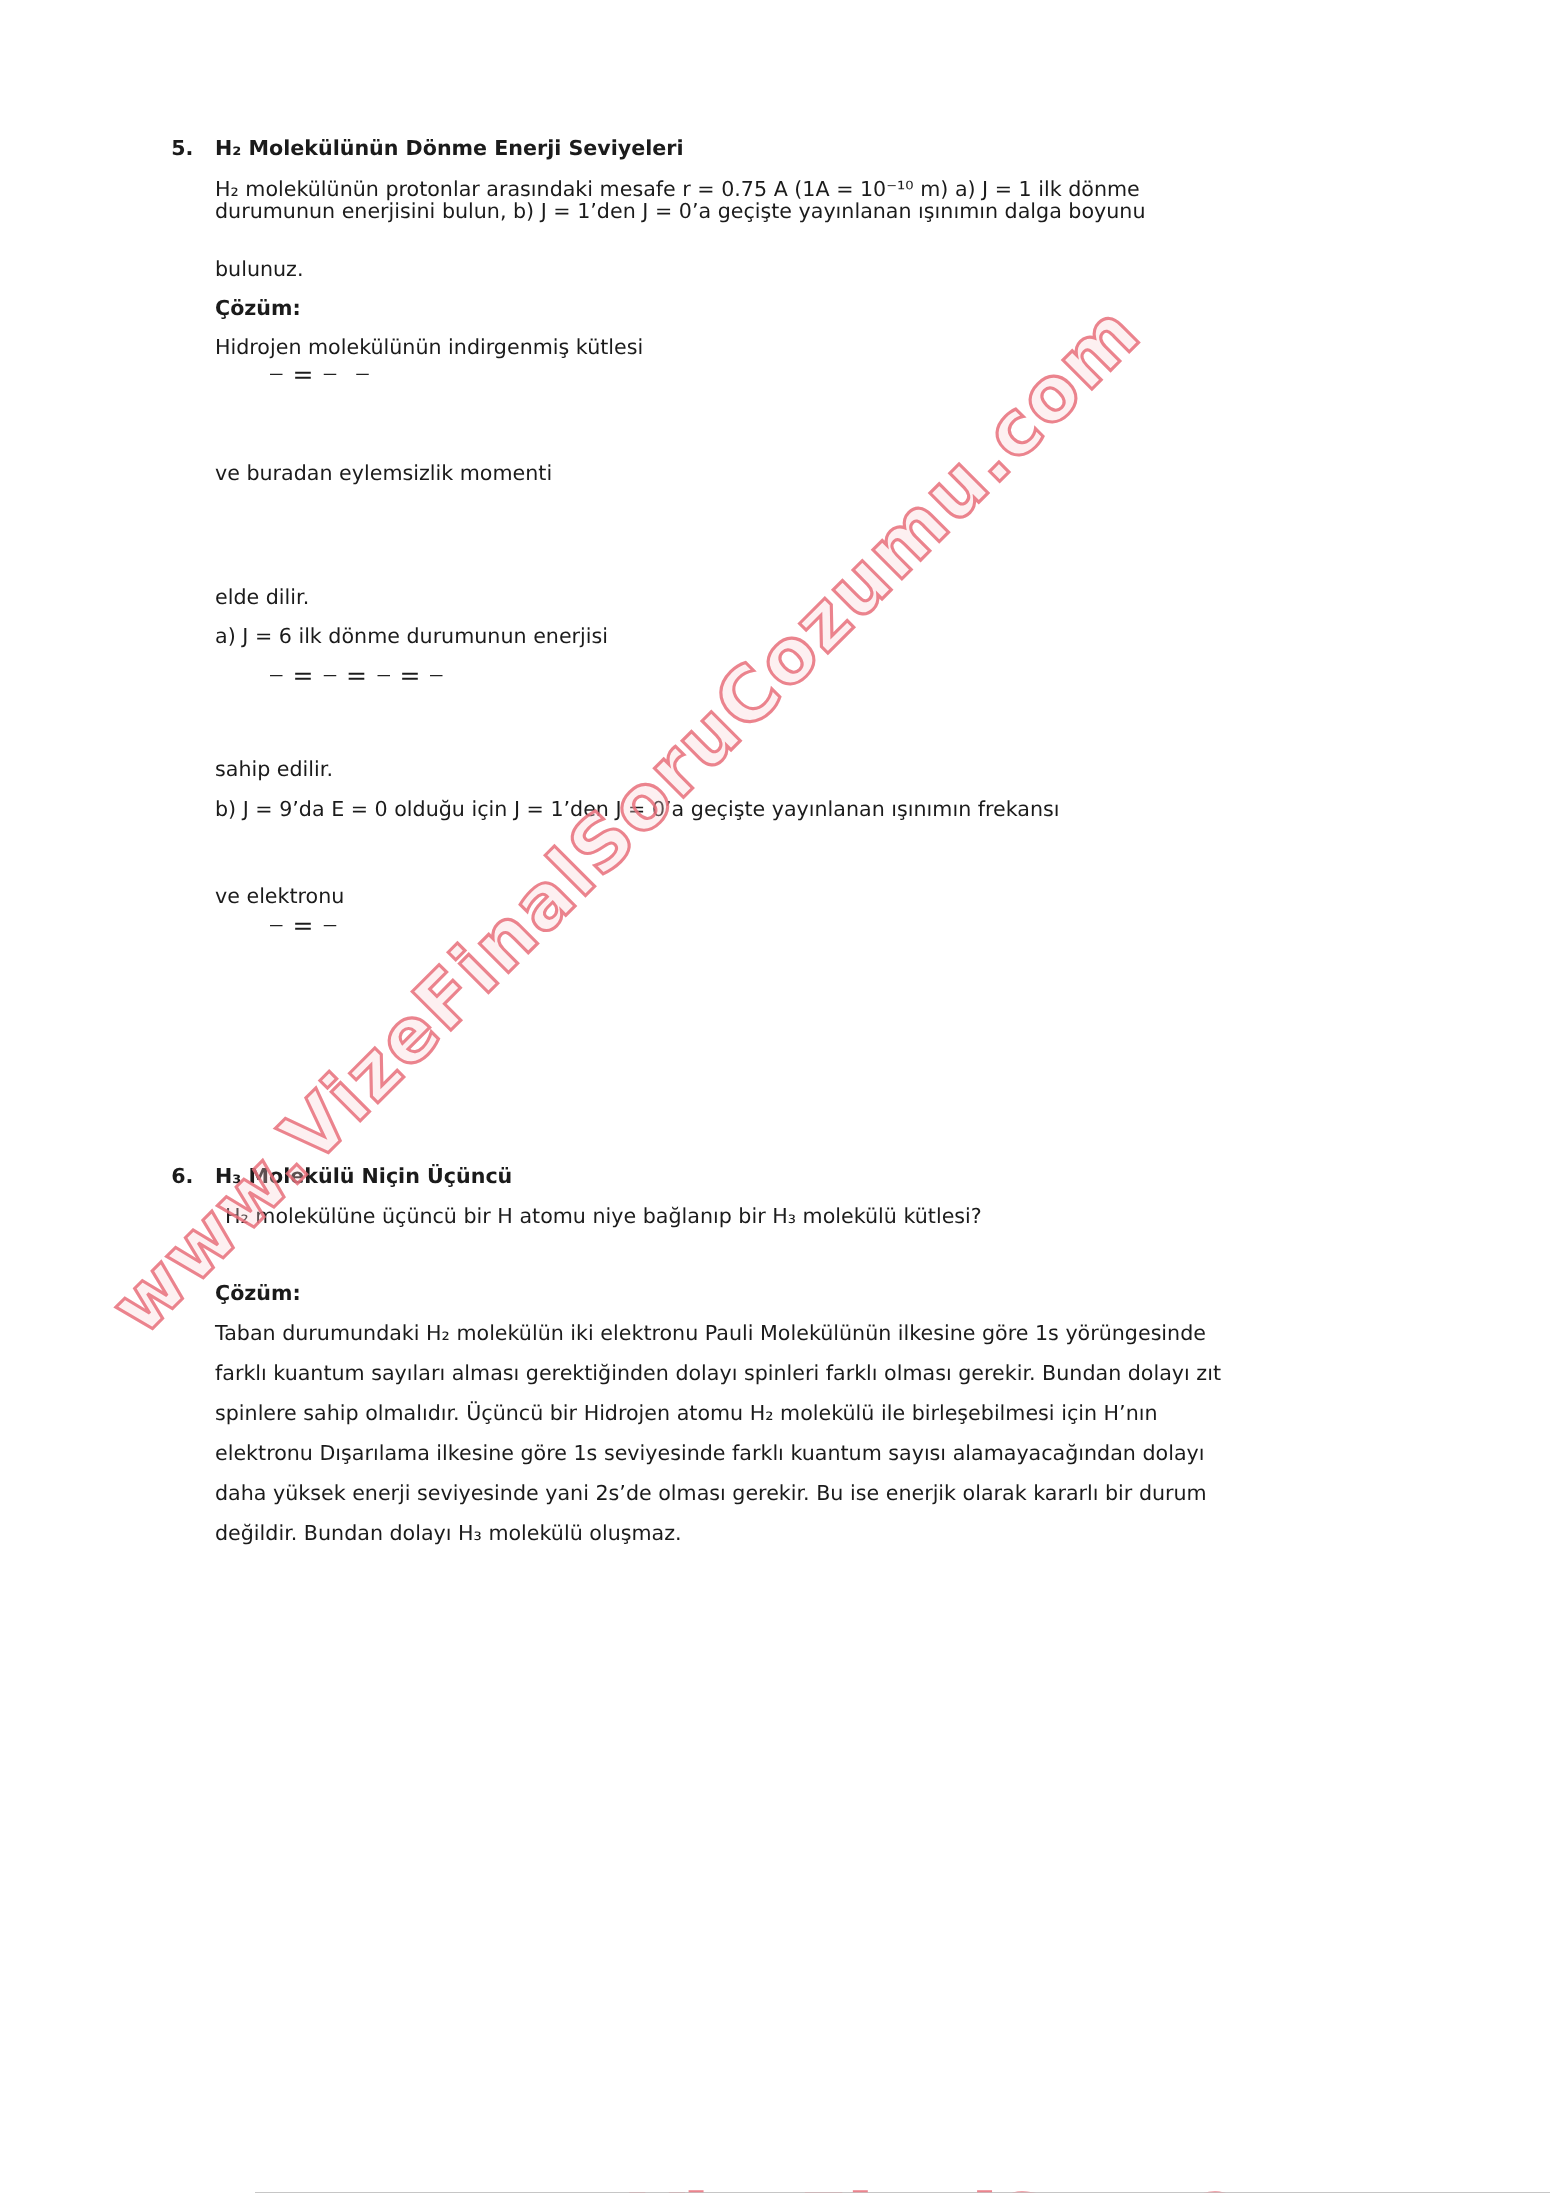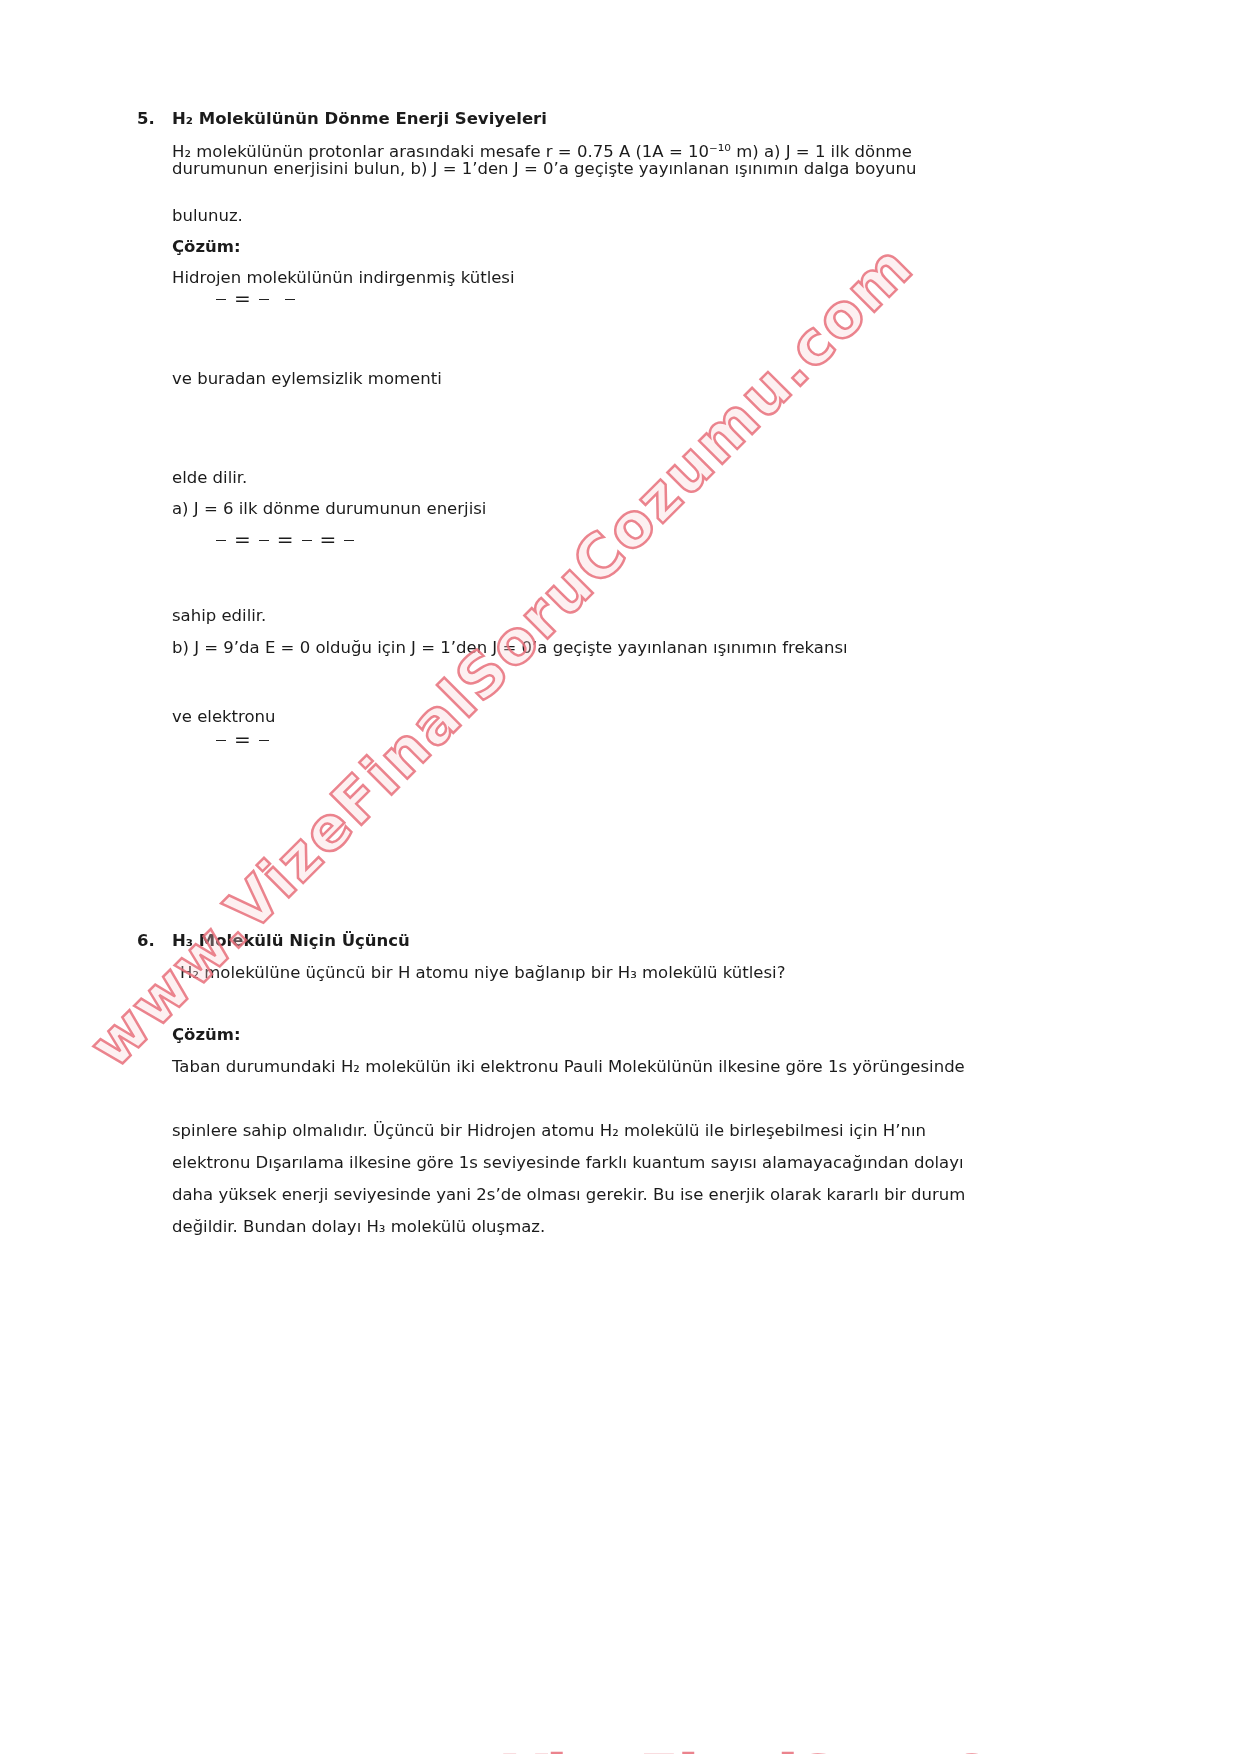--- a/index.html
+++ b/index.html
@@ -162,6 +162,7 @@
   <div class="abs body bold" style="left:172px;top:1022px">Çözüm:</div>
 
   <div class="abs body" style="left:172px;top:1054px">Taban durumundaki H₂ molekülün iki elektronu Pauli Molekülünün ilkesine göre 1s yörüngesinde</div>
+  <div class="abs body" style="left:172px;top:1086px">farklı kuantum sayıları alması gerektiğinden dolayı spinleri farklı olması gerekir. Bundan dolayı zıt</div>
   <div class="abs body" style="left:172px;top:1118px">spinlere sahip olmalıdır. Üçüncü bir Hidrojen atomu H₂ molekülü ile birleşebilmesi için H’nın</div>
   <div class="abs body" style="left:172px;top:1150px">elektronu Dışarılama ilkesine göre 1s seviyesinde farklı kuantum sayısı alamayacağından dolayı</div>
   <div class="abs body" style="left:172px;top:1182px">daha yüksek enerji seviyesinde yani 2s’de olması gerekir. Bu ise enerjik olarak kararlı bir durum</div>

